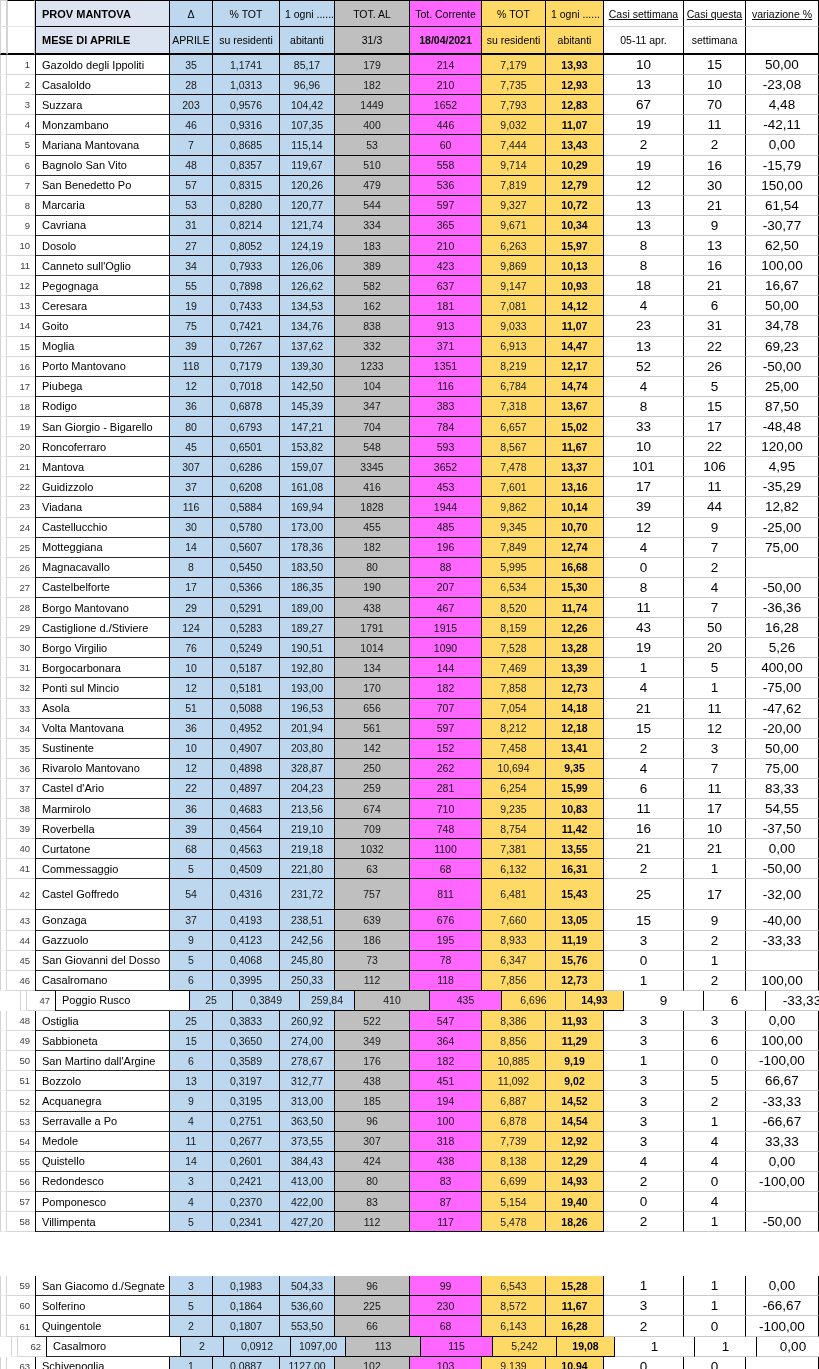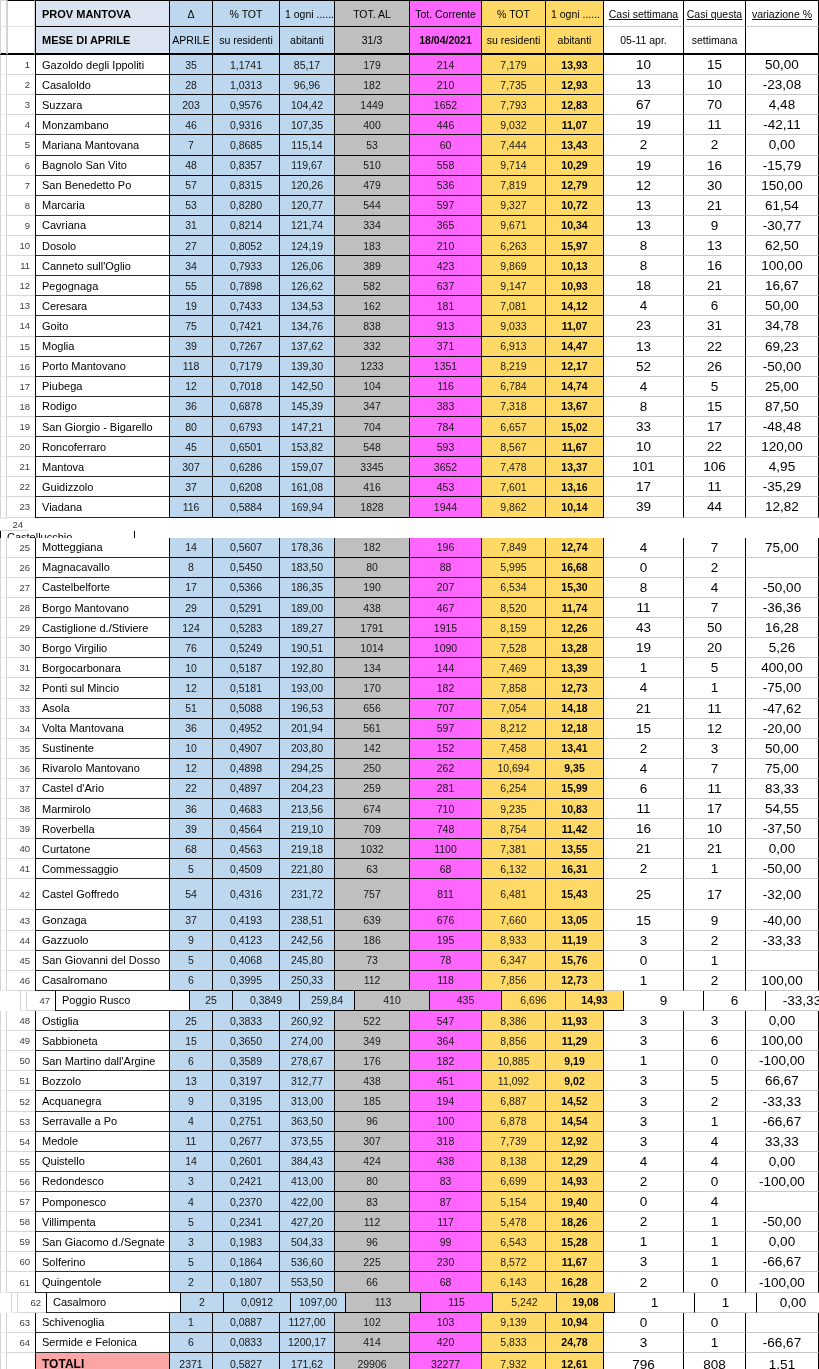--- a/index.html
+++ b/index.html
@@ -449,7 +449,7 @@
         <div class="cell c-w2 big">44</div>
         <div class="cell c-var big">12,82</div>
       </div>
-      <div class="row data" style="height: 20.11px; flex-direction: column;">
+      <div class="row data" style="height: 20.11px;">
         <div class="cell c-sl"></div>
         <div class="cell c-num">24</div>
         <div class="cell c-name">Castellucchio</div>

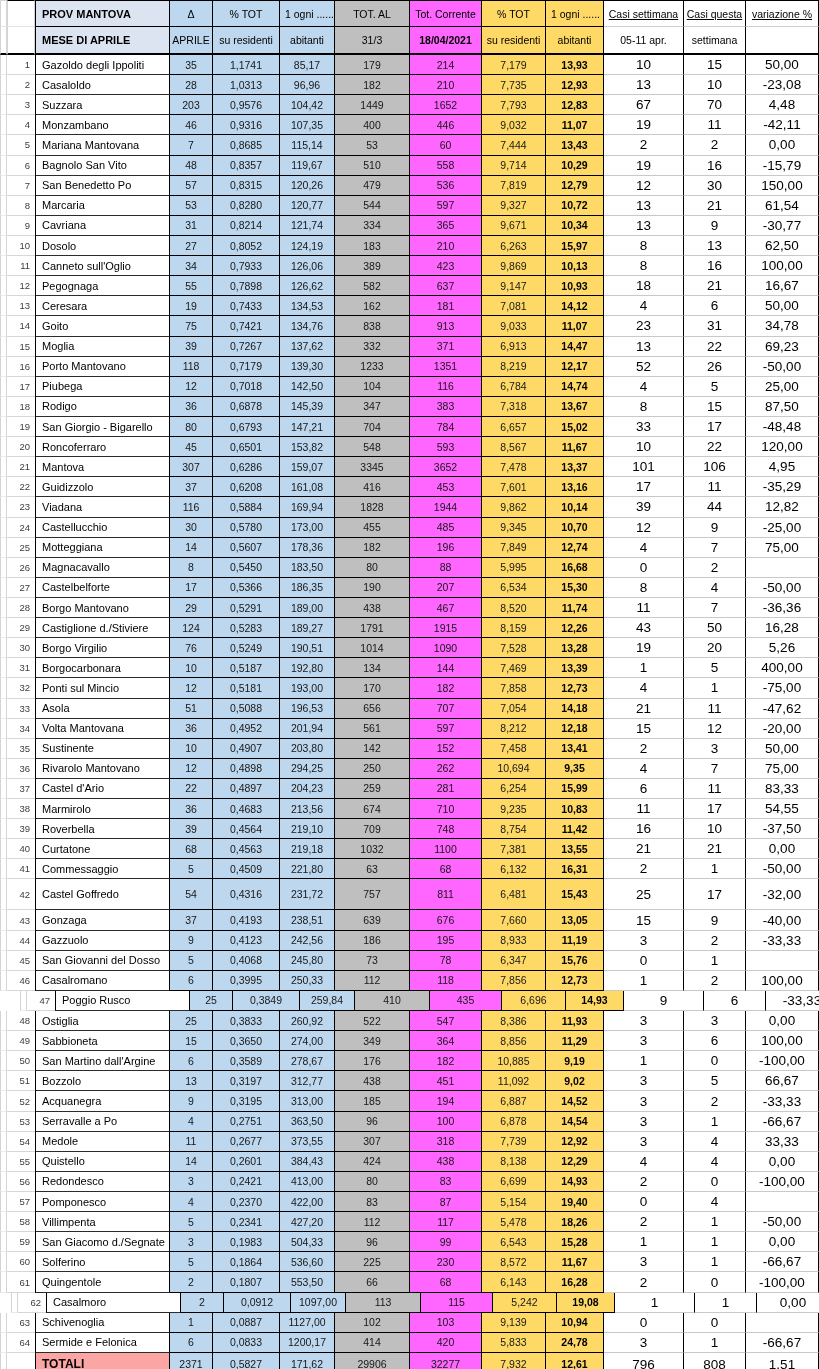--- a/index.html
+++ b/index.html
@@ -635,7 +635,7 @@
         <div class="cell c-name">Rivarolo Mantovano</div>
         <div class="cell c-delta num bg-blue">12</div>
         <div class="cell c-p1 num bg-blue">0,4898</div>
-        <div class="cell c-o1 num bg-blue">294,25</div>
+        <div class="cell c-o1 num bg-blue">328,87</div>
         <div class="cell c-t31 num bg-gray">250</div>
         <div class="cell c-cur num bg-mag">262</div>
         <div class="cell c-p2 num bg-gold">10,694</div>

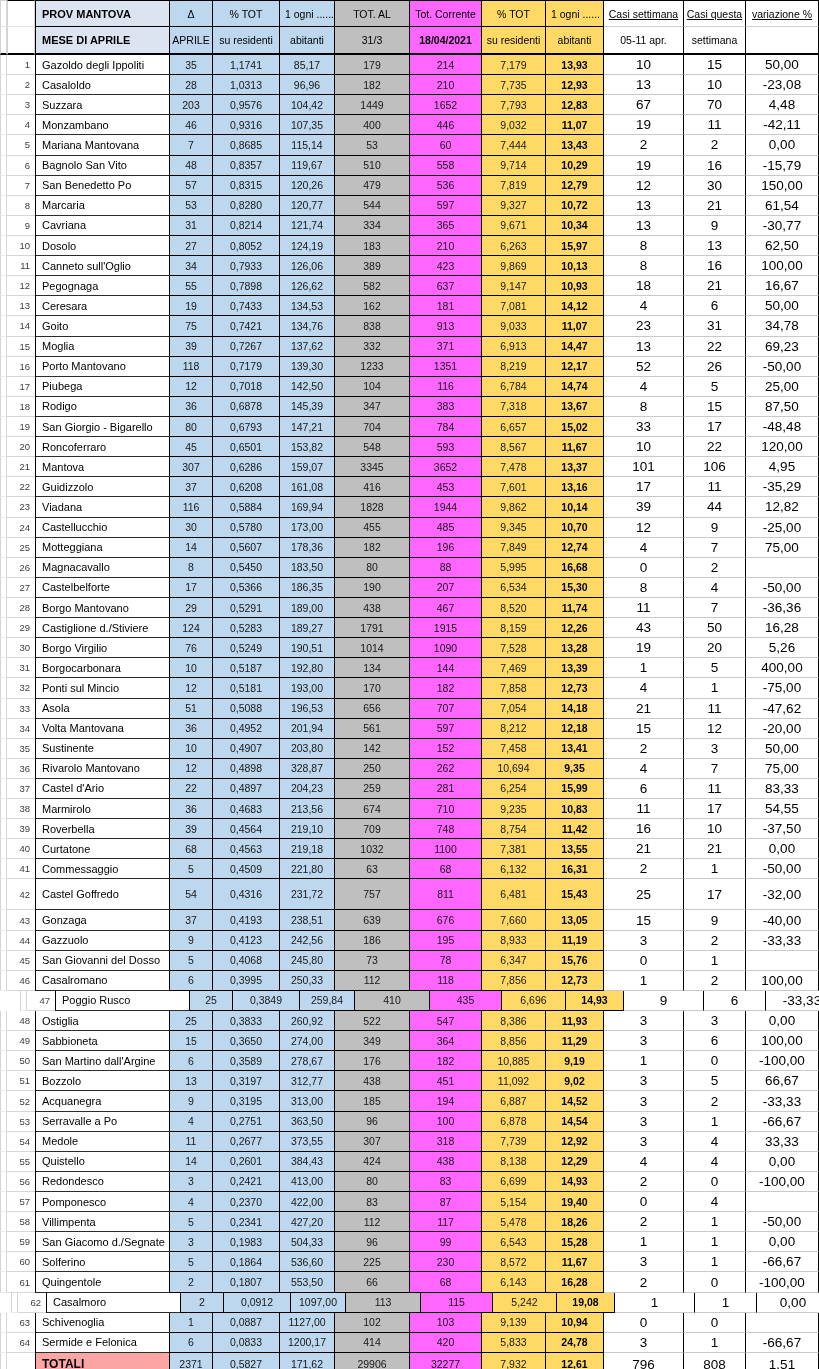--- a/index.html
+++ b/index.html
@@ -974,7 +974,7 @@
         <div class="cell c-w2 big">1</div>
         <div class="cell c-var big">-50,00</div>
       </div>
-      <div class="row data" style="height: 20.11px;">
+      <div class="row data" style="height: 20.11px; margin-top: 44px;">
         <div class="cell c-sl"></div>
         <div class="cell c-num">59</div>
         <div class="cell c-name">San Giacomo d./Segnate</div>

